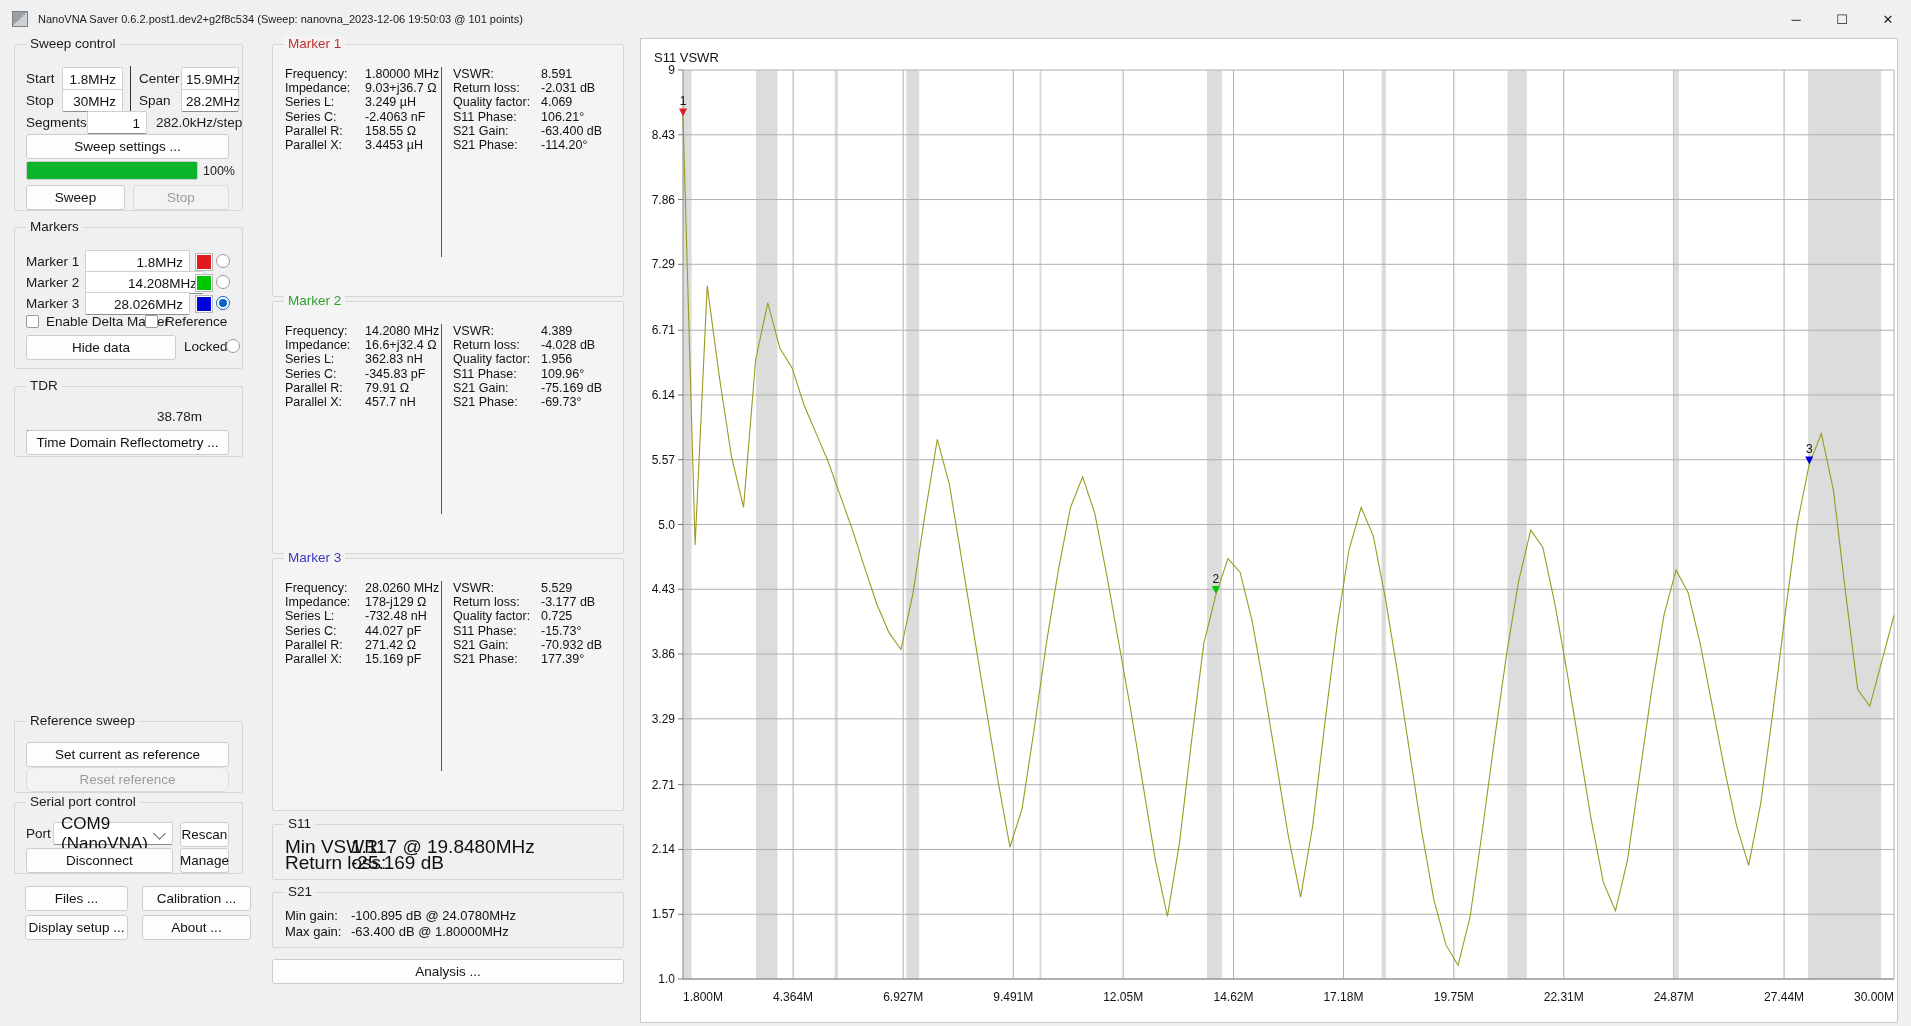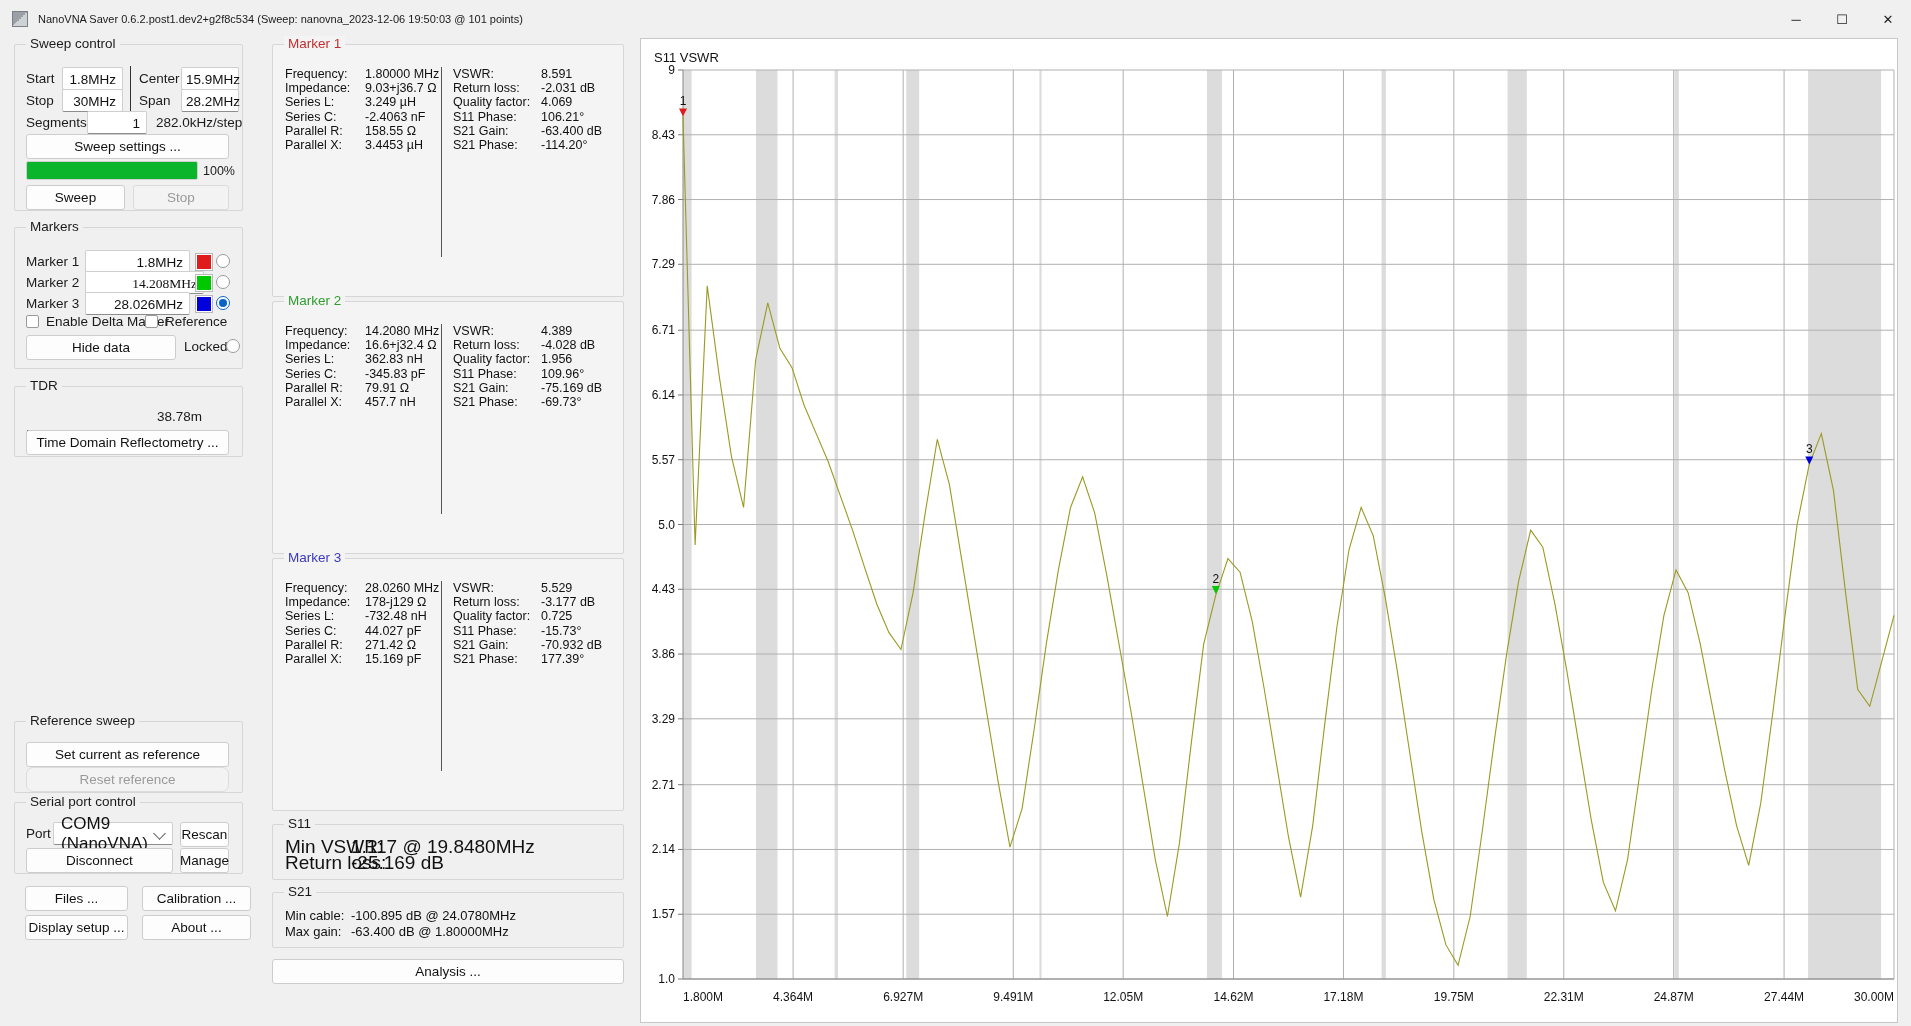--- a/index.html
+++ b/index.html
@@ -198,7 +198,7 @@
       <div class="radio" style="position:absolute;left:201px;top:26px;"></div>
 
       <div class="lbl" style="position:absolute;left:11px;top:47px;">Marker 2</div>
-      <div class="field" style="position:absolute;left:70px;top:43px;width:119px;font-family:Liberation Serif, serif;">14.208MHz</div>
+      <div class="field" style="position:absolute;left:70px;top:43px;width:119px;">14.208MHz</div>
       <div class="swatch" style="position:absolute;left:181px;top:47px;background:#00c800;"></div>
       <div class="radio" style="position:absolute;left:201px;top:47px;"></div>
 

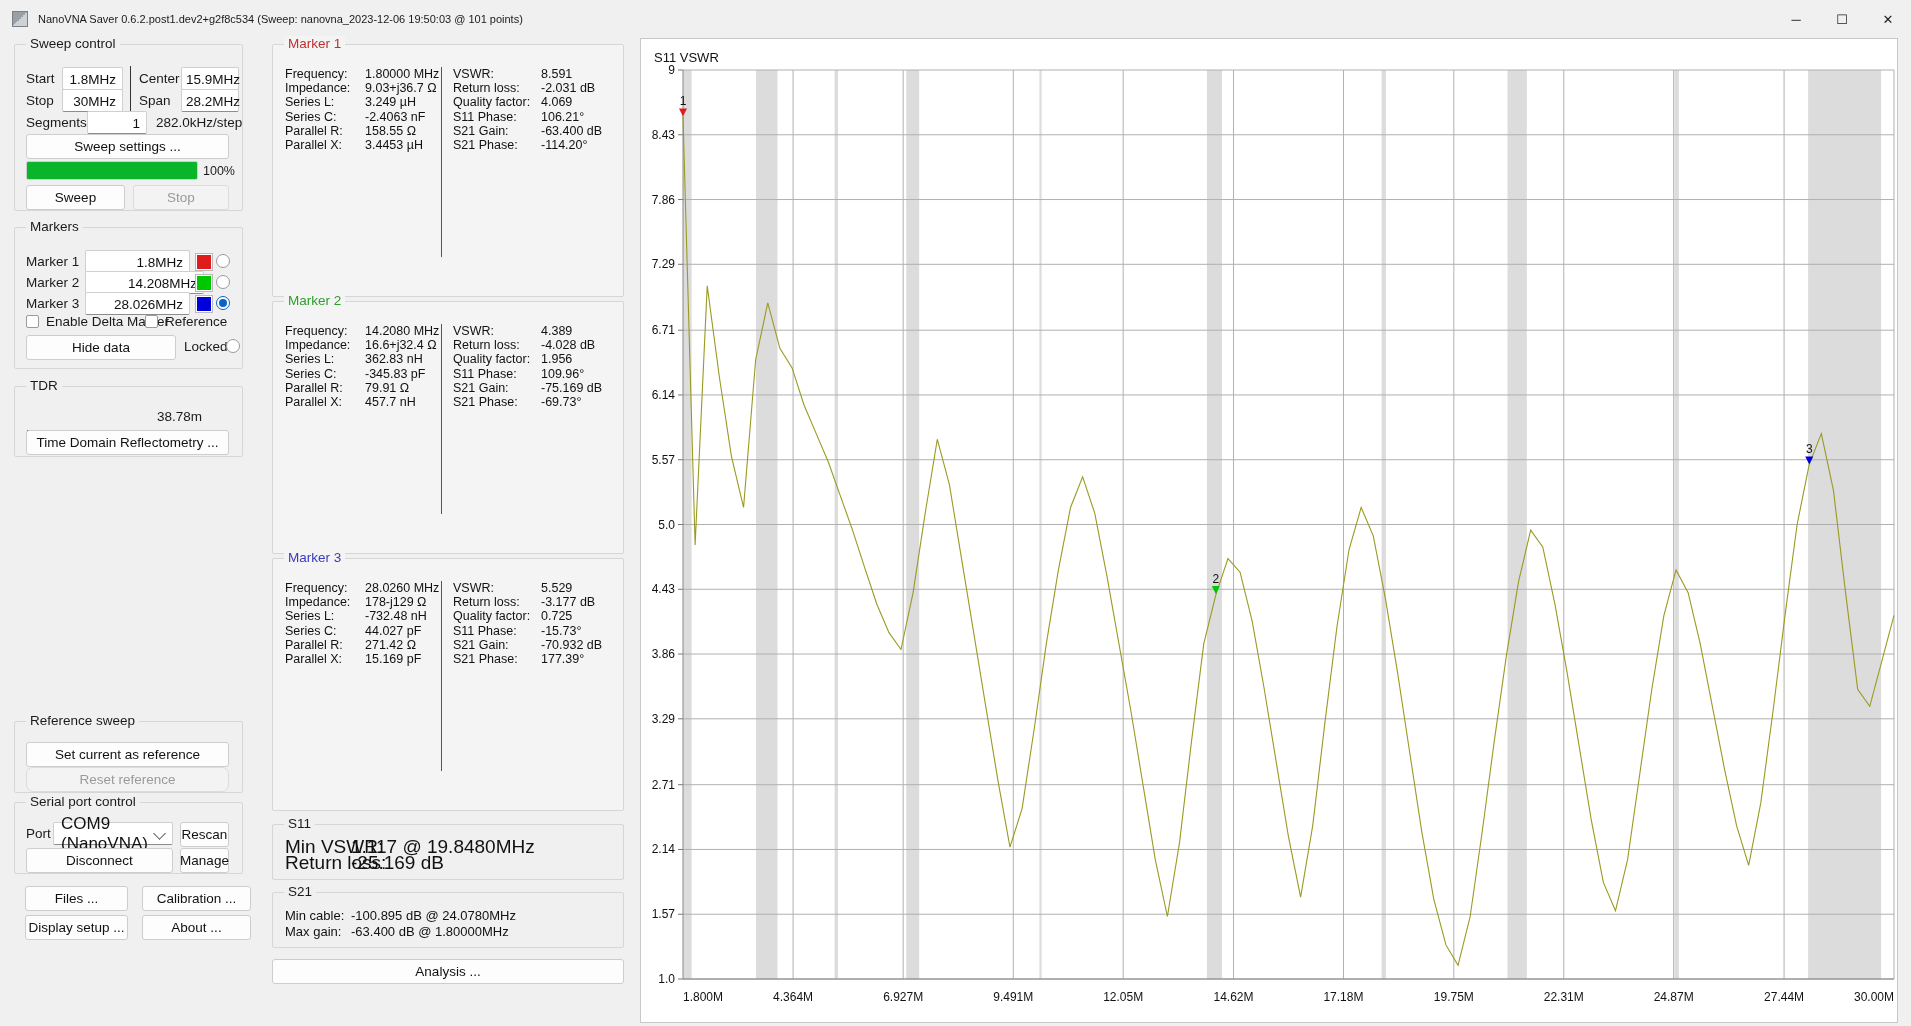--- a/index.html
+++ b/index.html
@@ -443,7 +443,7 @@
       <div class="g-title">S21</div>
       <div class="mtable" style="left:12px;top:14px;font-size:13px;">
         <div class="mrow" style="height:16px;">
-            <span class="mkey" style="width:66px">Min cable:</span>
+            <span class="mkey" style="width:66px">Min gain:</span>
             <span class="mval">-100.895 dB @ 24.0780MHz</span>
           </div>
         <div class="mrow" style="height:16px;">

